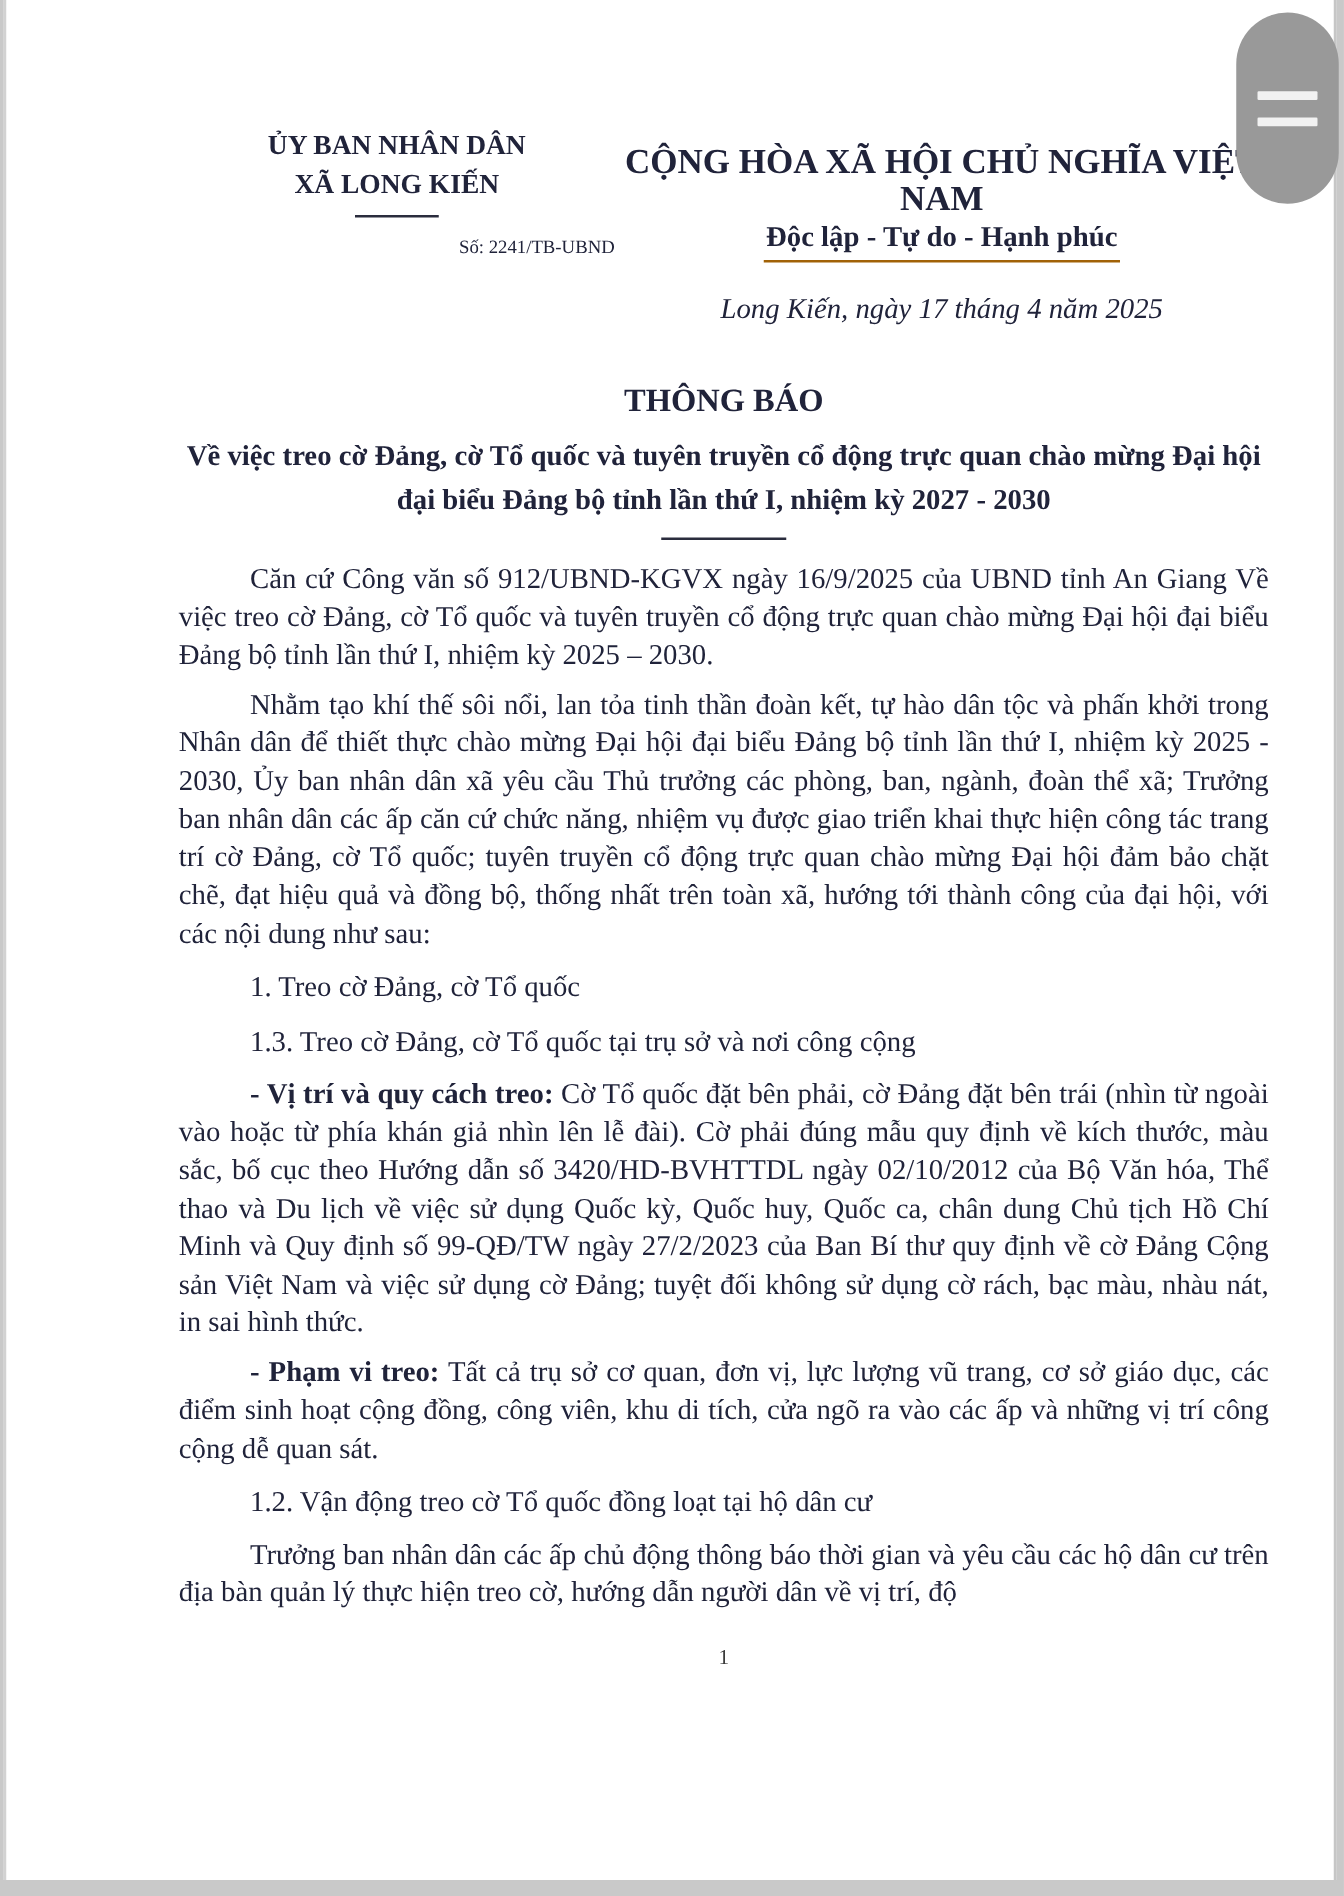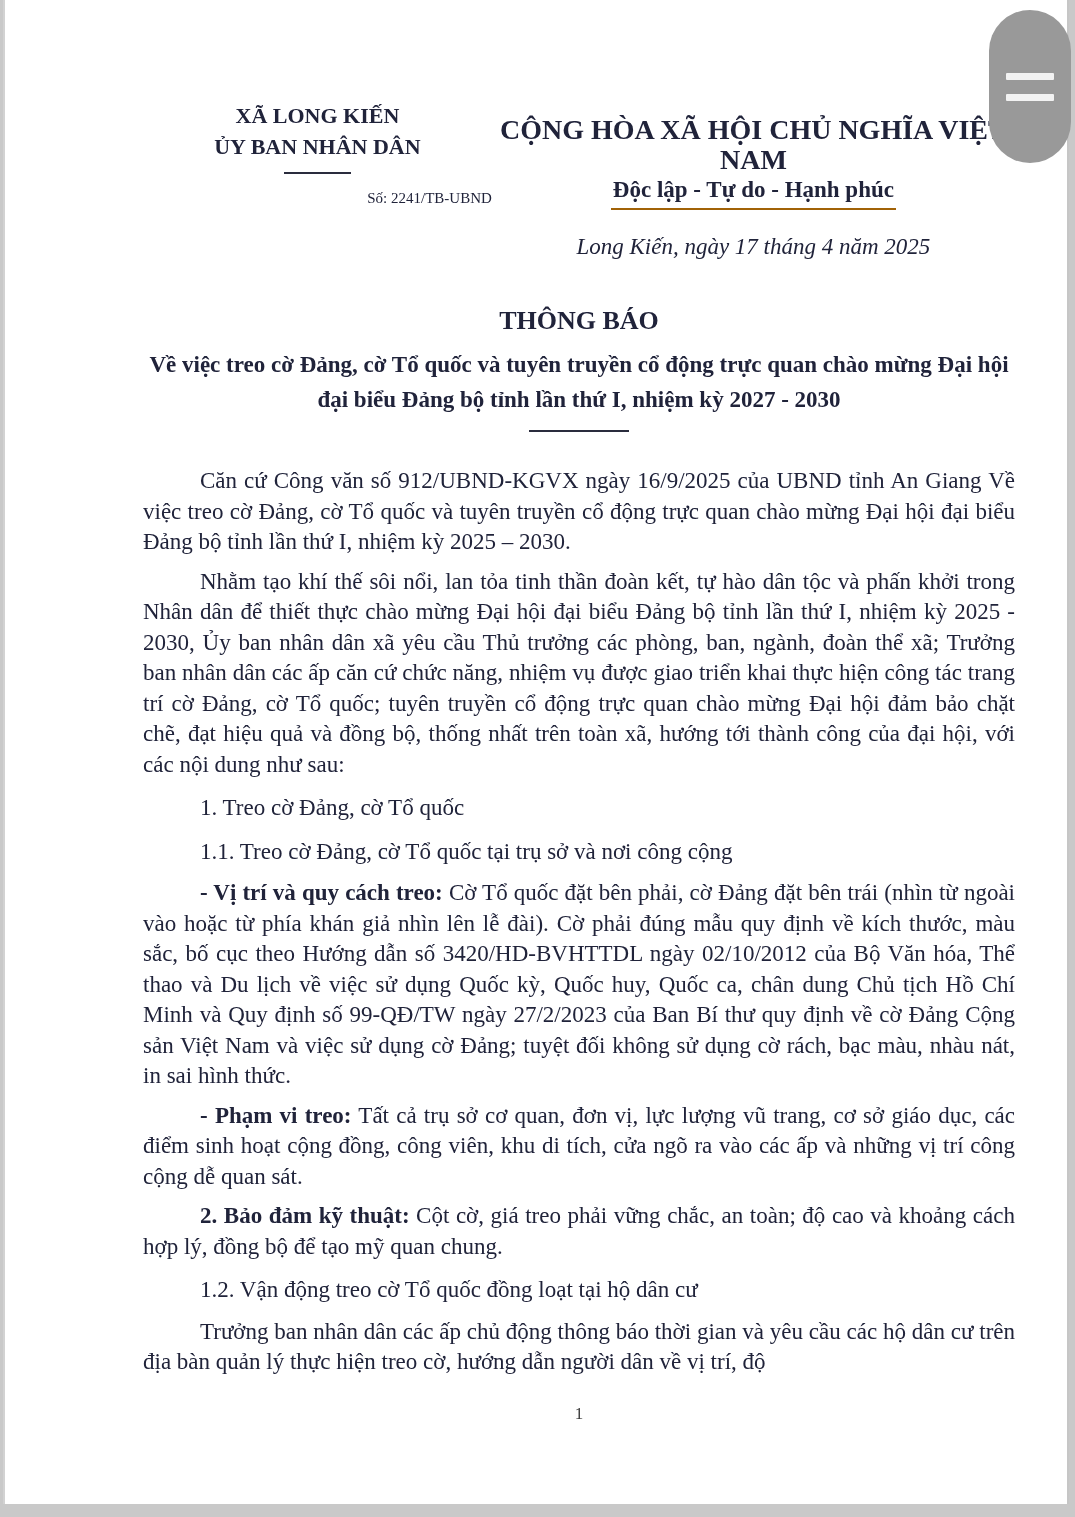--- a/index.html
+++ b/index.html
@@ -97,8 +97,8 @@
 
     <header class="doc-header">
       <div class="header-left">
+        <div class="org-line">ỦY BAN NHÂN DÂN</div>
         <div class="org-line">XÃ LONG KIẾN</div>
-        <div class="org-line">ỦY BAN NHÂN DÂN</div>
         <div class="org-rule"></div>
         <div class="doc-number">Số: 2241/TB-UBND</div>
       </div>

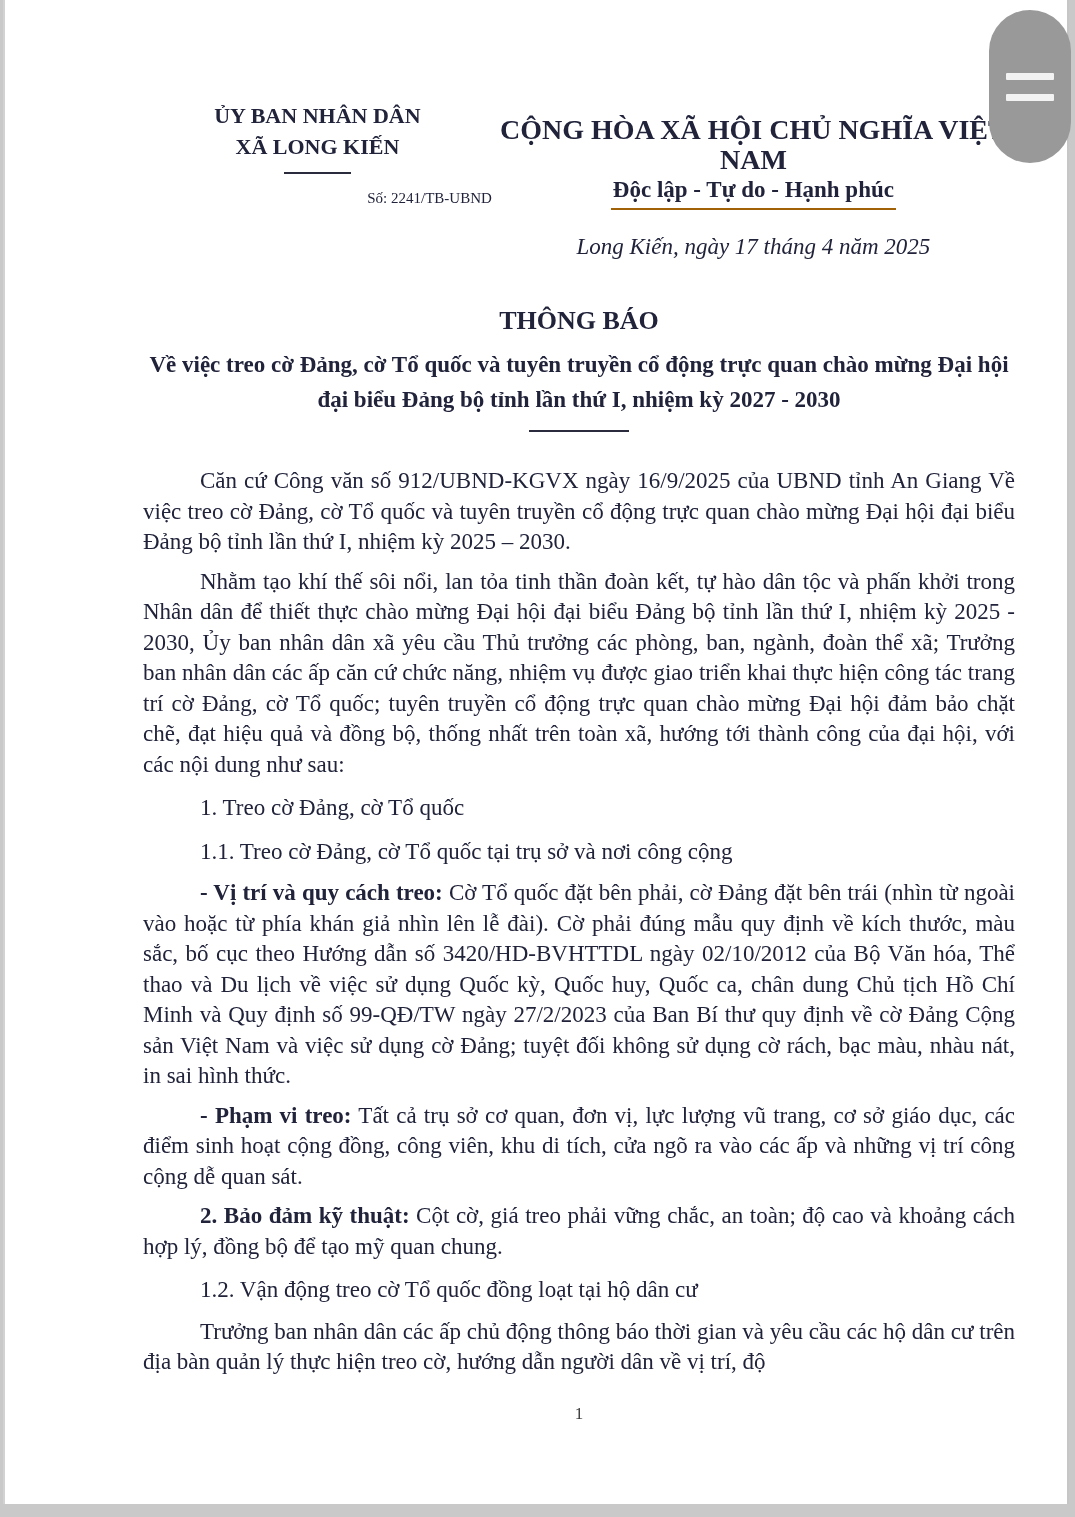--- a/index.html
+++ b/index.html
@@ -47,7 +47,7 @@
   }
   .title-rule { width: 100px; height: 2px; background: #2a2c3d; margin: 13px auto 0; }
   
-  .doc-body { margin-top: 34px; }
+  .doc-body { margin-top: 16px; }
   .para {
     font-size: 23px;
     line-height: 30.5px;

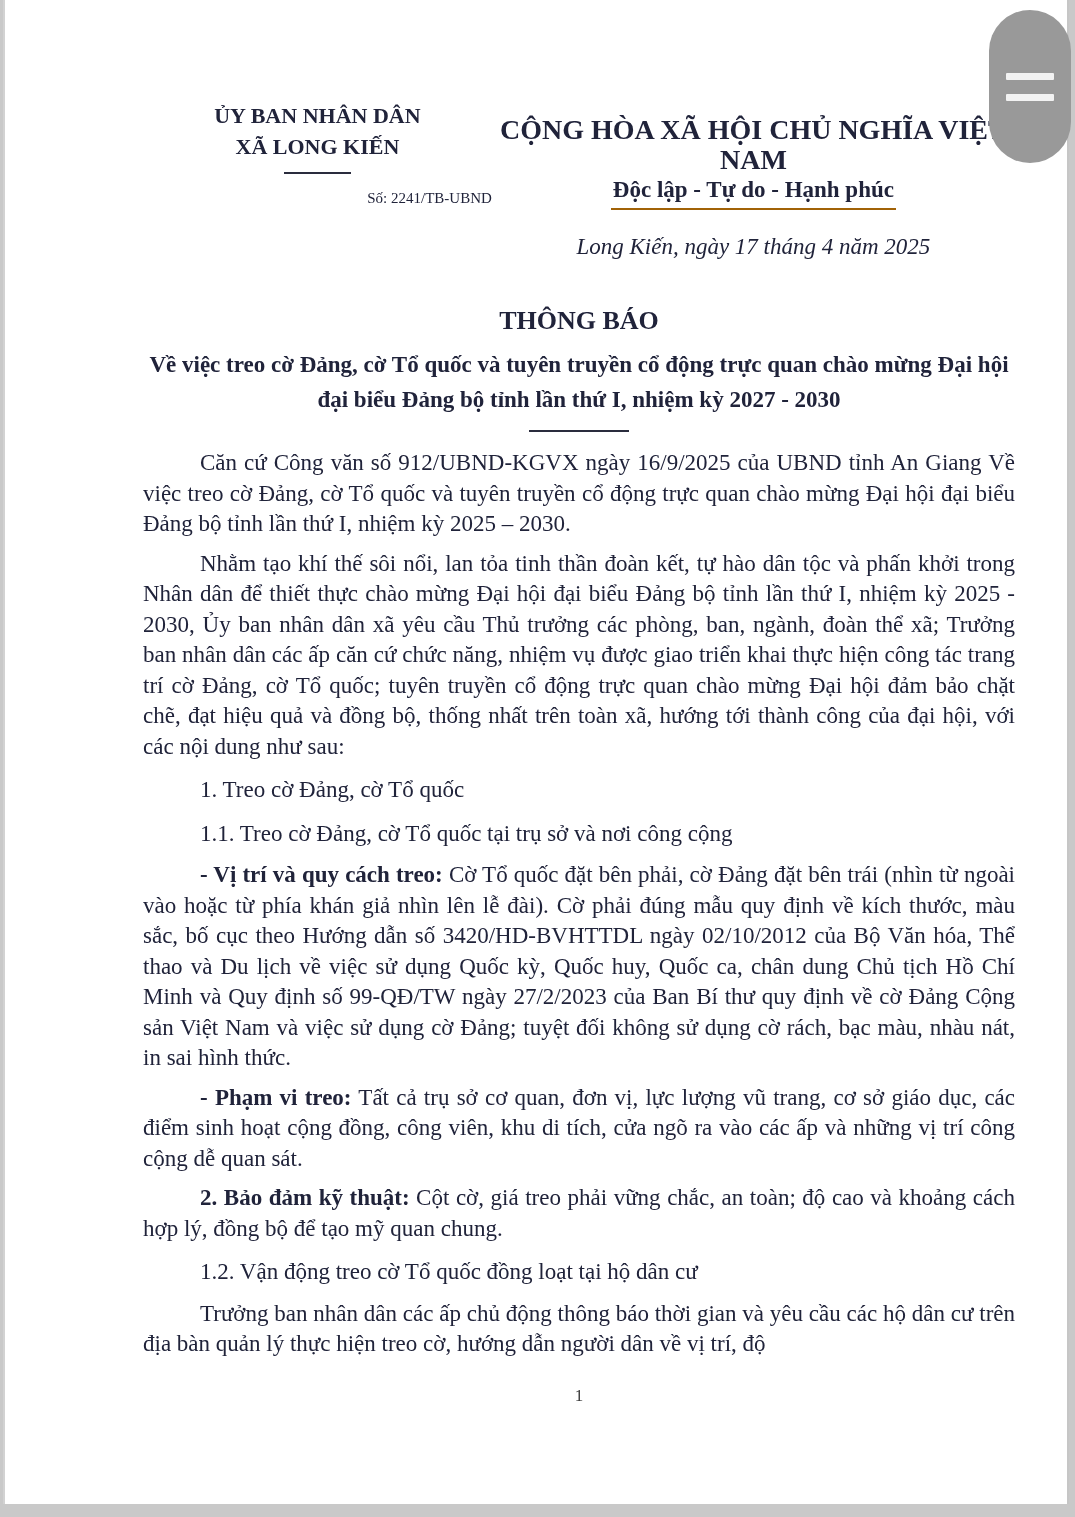--- a/index.html
+++ b/index.html
@@ -121,7 +121,7 @@
       <p class="para">Căn cứ Công văn số 912/UBND-KGVX ngày 16/9/2025 của UBND tỉnh An Giang Về việc treo cờ Đảng, cờ Tổ quốc và tuyên truyền cổ động trực quan chào mừng Đại hội đại biểu Đảng bộ tỉnh lần thứ I, nhiệm kỳ 2025 – 2030.</p>
       <p class="para">Nhằm tạo khí thế sôi nổi, lan tỏa tinh thần đoàn kết, tự hào dân tộc và phấn khởi trong Nhân dân để thiết thực chào mừng Đại hội đại biểu Đảng bộ tỉnh lần thứ I, nhiệm kỳ 2025 - 2030, Ủy ban nhân dân xã yêu cầu Thủ trưởng các phòng, ban, ngành, đoàn thể xã; Trưởng ban nhân dân các ấp căn cứ chức năng, nhiệm vụ được giao triển khai thực hiện công tác trang trí cờ Đảng, cờ Tổ quốc; tuyên truyền cổ động trực quan chào mừng Đại hội đảm bảo chặt chẽ, đạt hiệu quả và đồng bộ, thống nhất trên toàn xã, hướng tới thành công của đại hội, với các nội dung như sau:</p>
       <p class="para heading">1. Treo cờ Đảng, cờ Tổ quốc</p>
-      <p class="para heading">1.1. Treo cờ Đảng, cờ Tổ quốc tại trụ sở và nơi công cộng</p>
+      <p class="para heading">1.3. Treo cờ Đảng, cờ Tổ quốc tại trụ sở và nơi công cộng</p>
       <p class="para"><span class="lead-bold">- Vị trí và quy cách treo:</span><span> Cờ Tổ quốc đặt bên phải, cờ Đảng đặt bên trái (nhìn từ ngoài vào hoặc từ phía khán giả nhìn lên lễ đài). Cờ phải đúng mẫu quy định về kích thước, màu sắc, bố cục theo Hướng dẫn số 3420/HD-BVHTTDL ngày 02/10/2012 của Bộ Văn hóa, Thể thao và Du lịch về việc sử dụng Quốc kỳ, Quốc huy, Quốc ca, chân dung Chủ tịch Hồ Chí Minh và Quy định số 99-QĐ/TW ngày 27/2/2023 của Ban Bí thư quy định về cờ Đảng Cộng sản Việt Nam và việc sử dụng cờ Đảng; tuyệt đối không sử dụng cờ rách, bạc màu, nhàu nát, in sai hình thức.</span></p>
       <p class="para"><span class="lead-bold">- Phạm vi treo:</span><span> Tất cả trụ sở cơ quan, đơn vị, lực lượng vũ trang, cơ sở giáo dục, các điểm sinh hoạt cộng đồng, công viên, khu di tích, cửa ngõ ra vào các ấp và những vị trí công cộng dễ quan sát.</span></p>
       <p class="para"><span class="lead-bold">2. Bảo đảm kỹ thuật:</span><span> Cột cờ, giá treo phải vững chắc, an toàn; độ cao và khoảng cách hợp lý, đồng bộ để tạo mỹ quan chung.</span></p>

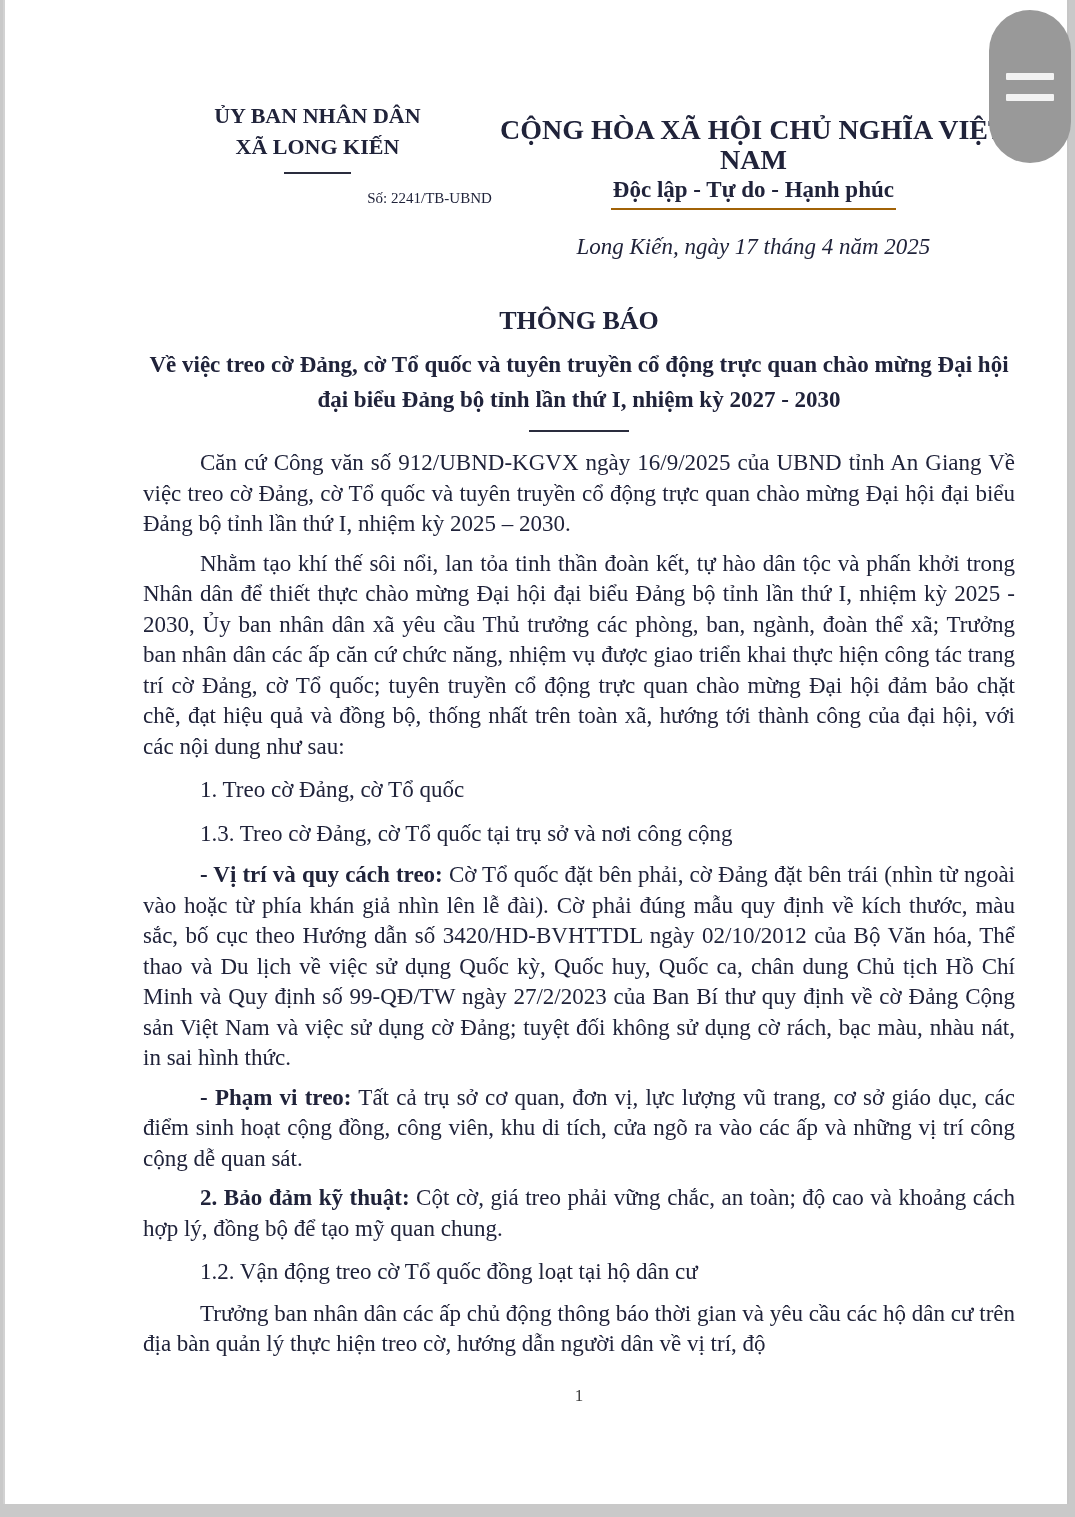--- a/index.html
+++ b/index.html
@@ -124,7 +124,6 @@
       <p class="para heading">1.3. Treo cờ Đảng, cờ Tổ quốc tại trụ sở và nơi công cộng</p>
       <p class="para"><span class="lead-bold">- Vị trí và quy cách treo:</span><span> Cờ Tổ quốc đặt bên phải, cờ Đảng đặt bên trái (nhìn từ ngoài vào hoặc từ phía khán giả nhìn lên lễ đài). Cờ phải đúng mẫu quy định về kích thước, màu sắc, bố cục theo Hướng dẫn số 3420/HD-BVHTTDL ngày 02/10/2012 của Bộ Văn hóa, Thể thao và Du lịch về việc sử dụng Quốc kỳ, Quốc huy, Quốc ca, chân dung Chủ tịch Hồ Chí Minh và Quy định số 99-QĐ/TW ngày 27/2/2023 của Ban Bí thư quy định về cờ Đảng Cộng sản Việt Nam và việc sử dụng cờ Đảng; tuyệt đối không sử dụng cờ rách, bạc màu, nhàu nát, in sai hình thức.</span></p>
       <p class="para"><span class="lead-bold">- Phạm vi treo:</span><span> Tất cả trụ sở cơ quan, đơn vị, lực lượng vũ trang, cơ sở giáo dục, các điểm sinh hoạt cộng đồng, công viên, khu di tích, cửa ngõ ra vào các ấp và những vị trí công cộng dễ quan sát.</span></p>
-      <p class="para"><span class="lead-bold">2. Bảo đảm kỹ thuật:</span><span> Cột cờ, giá treo phải vững chắc, an toàn; độ cao và khoảng cách hợp lý, đồng bộ để tạo mỹ quan chung.</span></p>
       <p class="para heading">1.2. Vận động treo cờ Tổ quốc đồng loạt tại hộ dân cư</p>
       <p class="para">Trưởng ban nhân dân các ấp chủ động thông báo thời gian và yêu cầu các hộ dân cư trên địa bàn quản lý thực hiện treo cờ, hướng dẫn người dân về vị trí, độ</p>
     </main>

